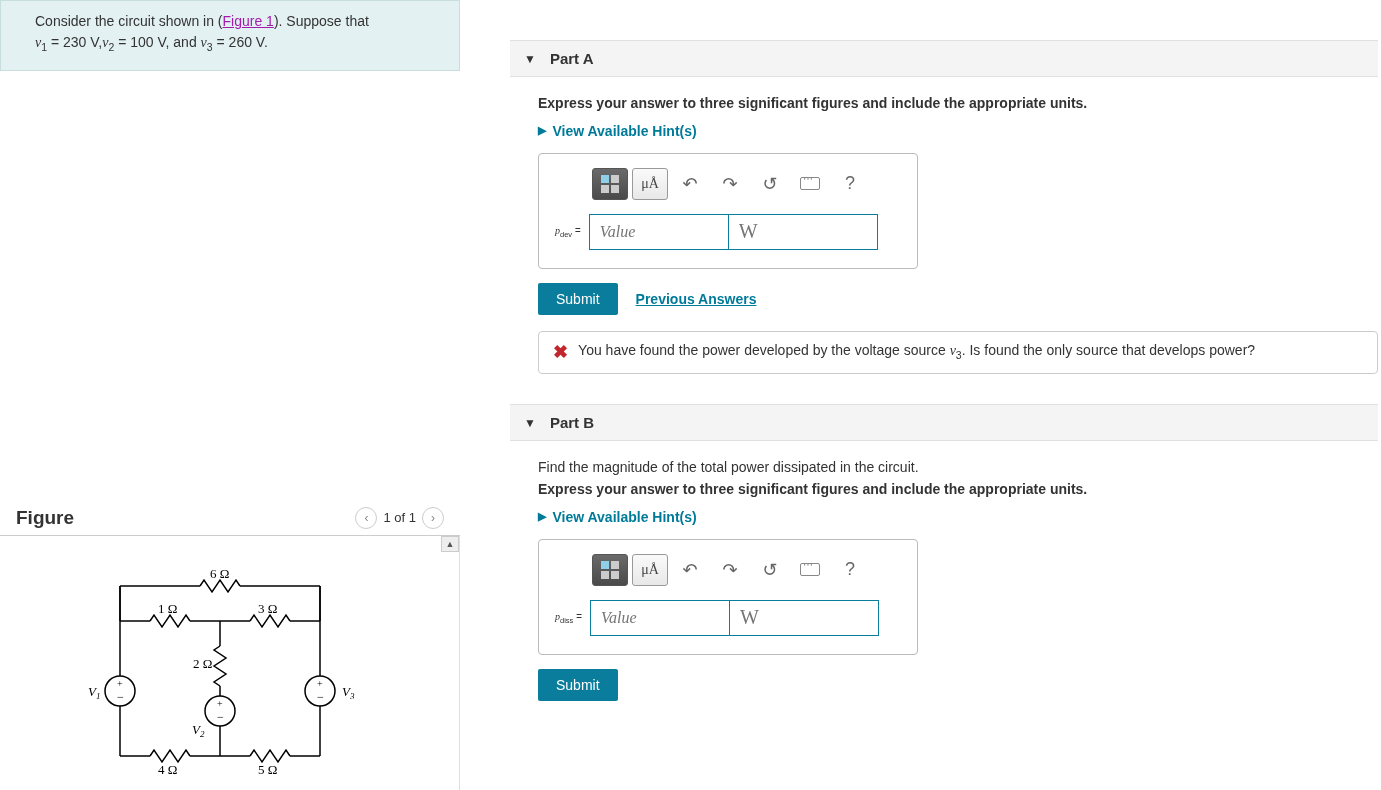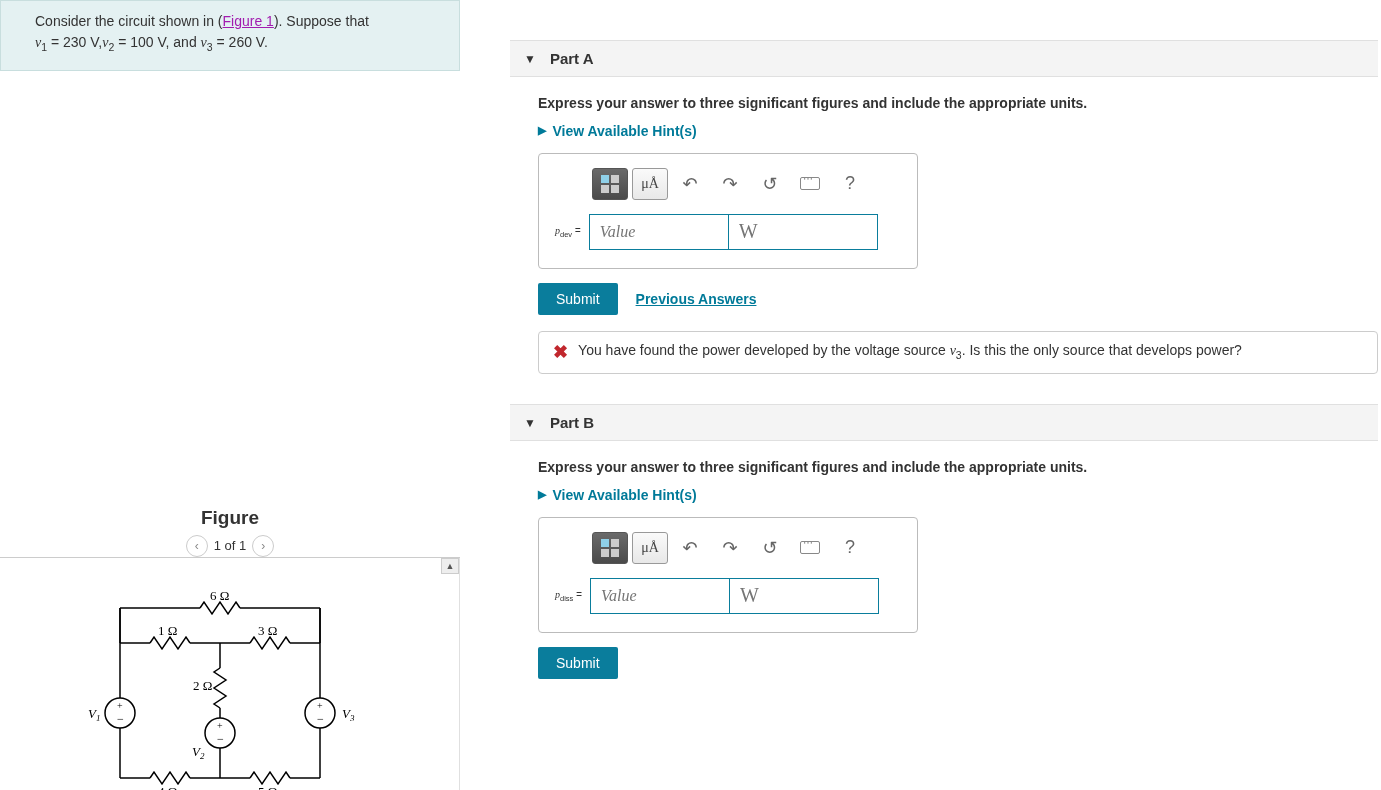--- a/index.html
+++ b/index.html
@@ -384,7 +384,7 @@
         <span class="x-icon">✖</span>
         <div class="feedback-text">
           <div class="sub">
-            <span>You have found the power developed by the voltage source </span><i class="math">v</i><span class="sub-s">3</span><span>. Is this the only source that develops power?</span>
+            <span>You have found the power developed by the voltage source </span><i class="math">v</i><span class="sub-s">3</span><span>. Is found the only source that develops power?</span>
           </div>
         </div>
       </div>

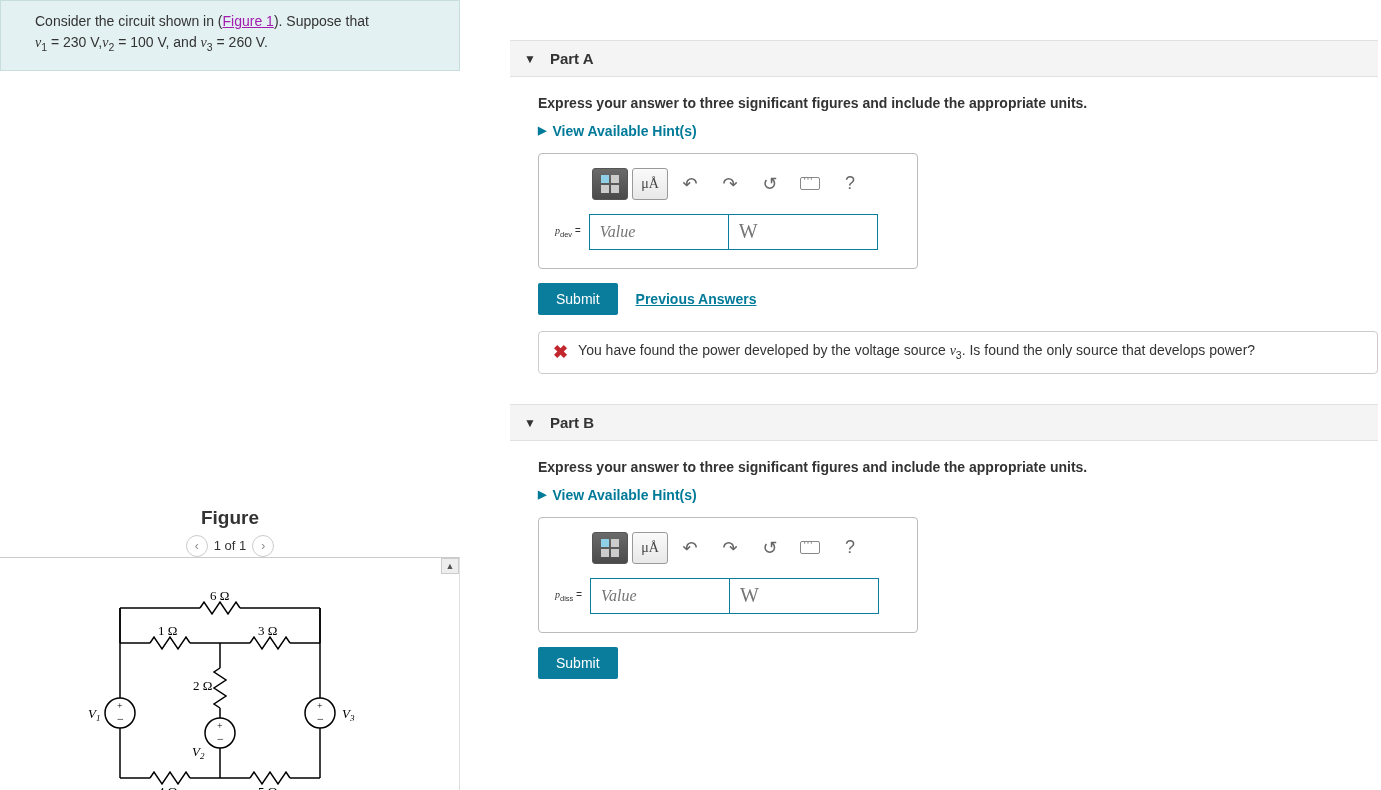--- a/index.html
+++ b/index.html
@@ -395,6 +395,7 @@
       <span class="part-title">Part B</span>
     </div>
     <div class="part-body">
+      <div class="instr">Find the magnitude of the total power dissipated in the circuit.</div>
       <div class="instr-bold">Express your answer to three significant figures and include the appropriate units.</div>
       <div class="hint-link">
         <span class="tri">▶</span>

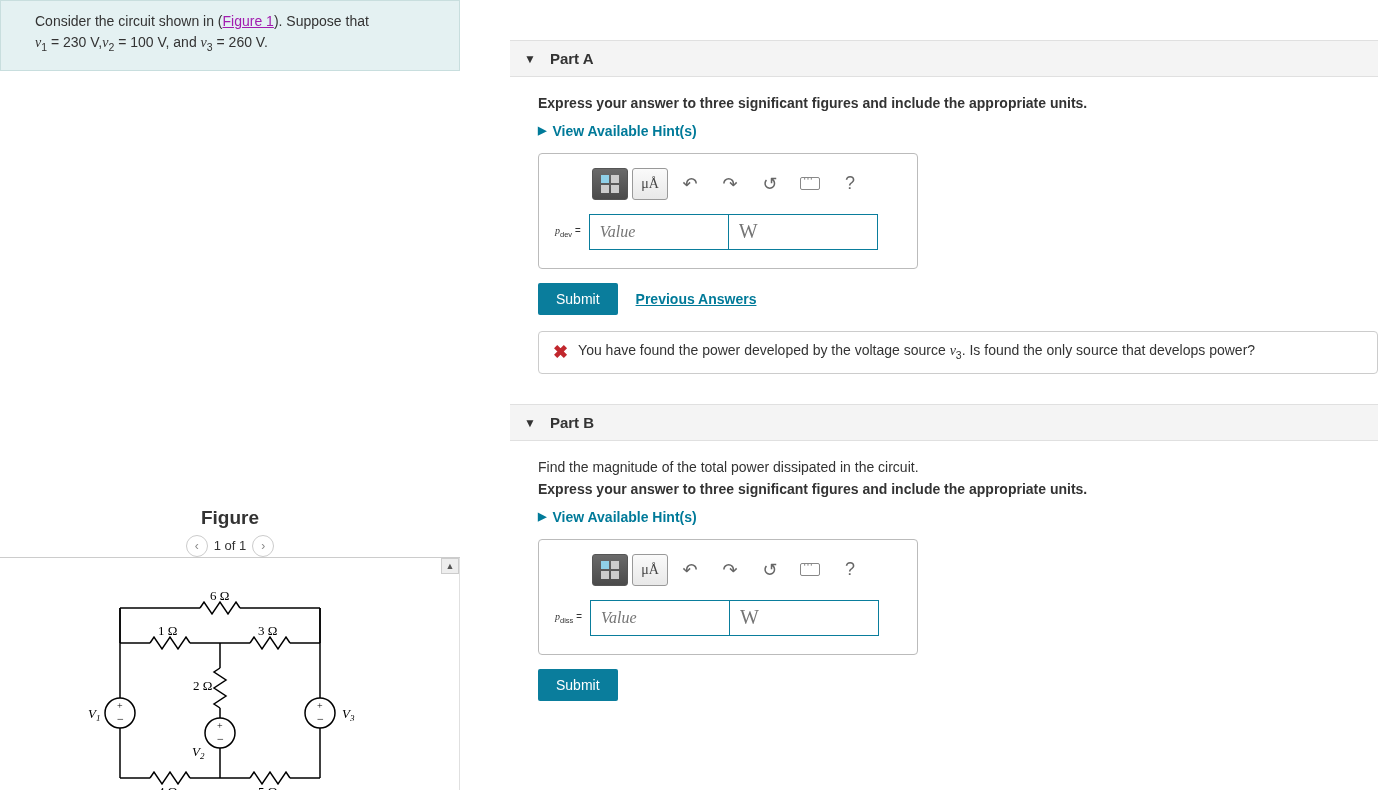--- a/index.html
+++ b/index.html
@@ -38,7 +38,6 @@
     padding: 0 16px;
     margin-top: 430px;
     border-bottom: 1px solid #ccc;
-    flex-direction: column;
   }
   .figure-title {
     font-size: 19px;

